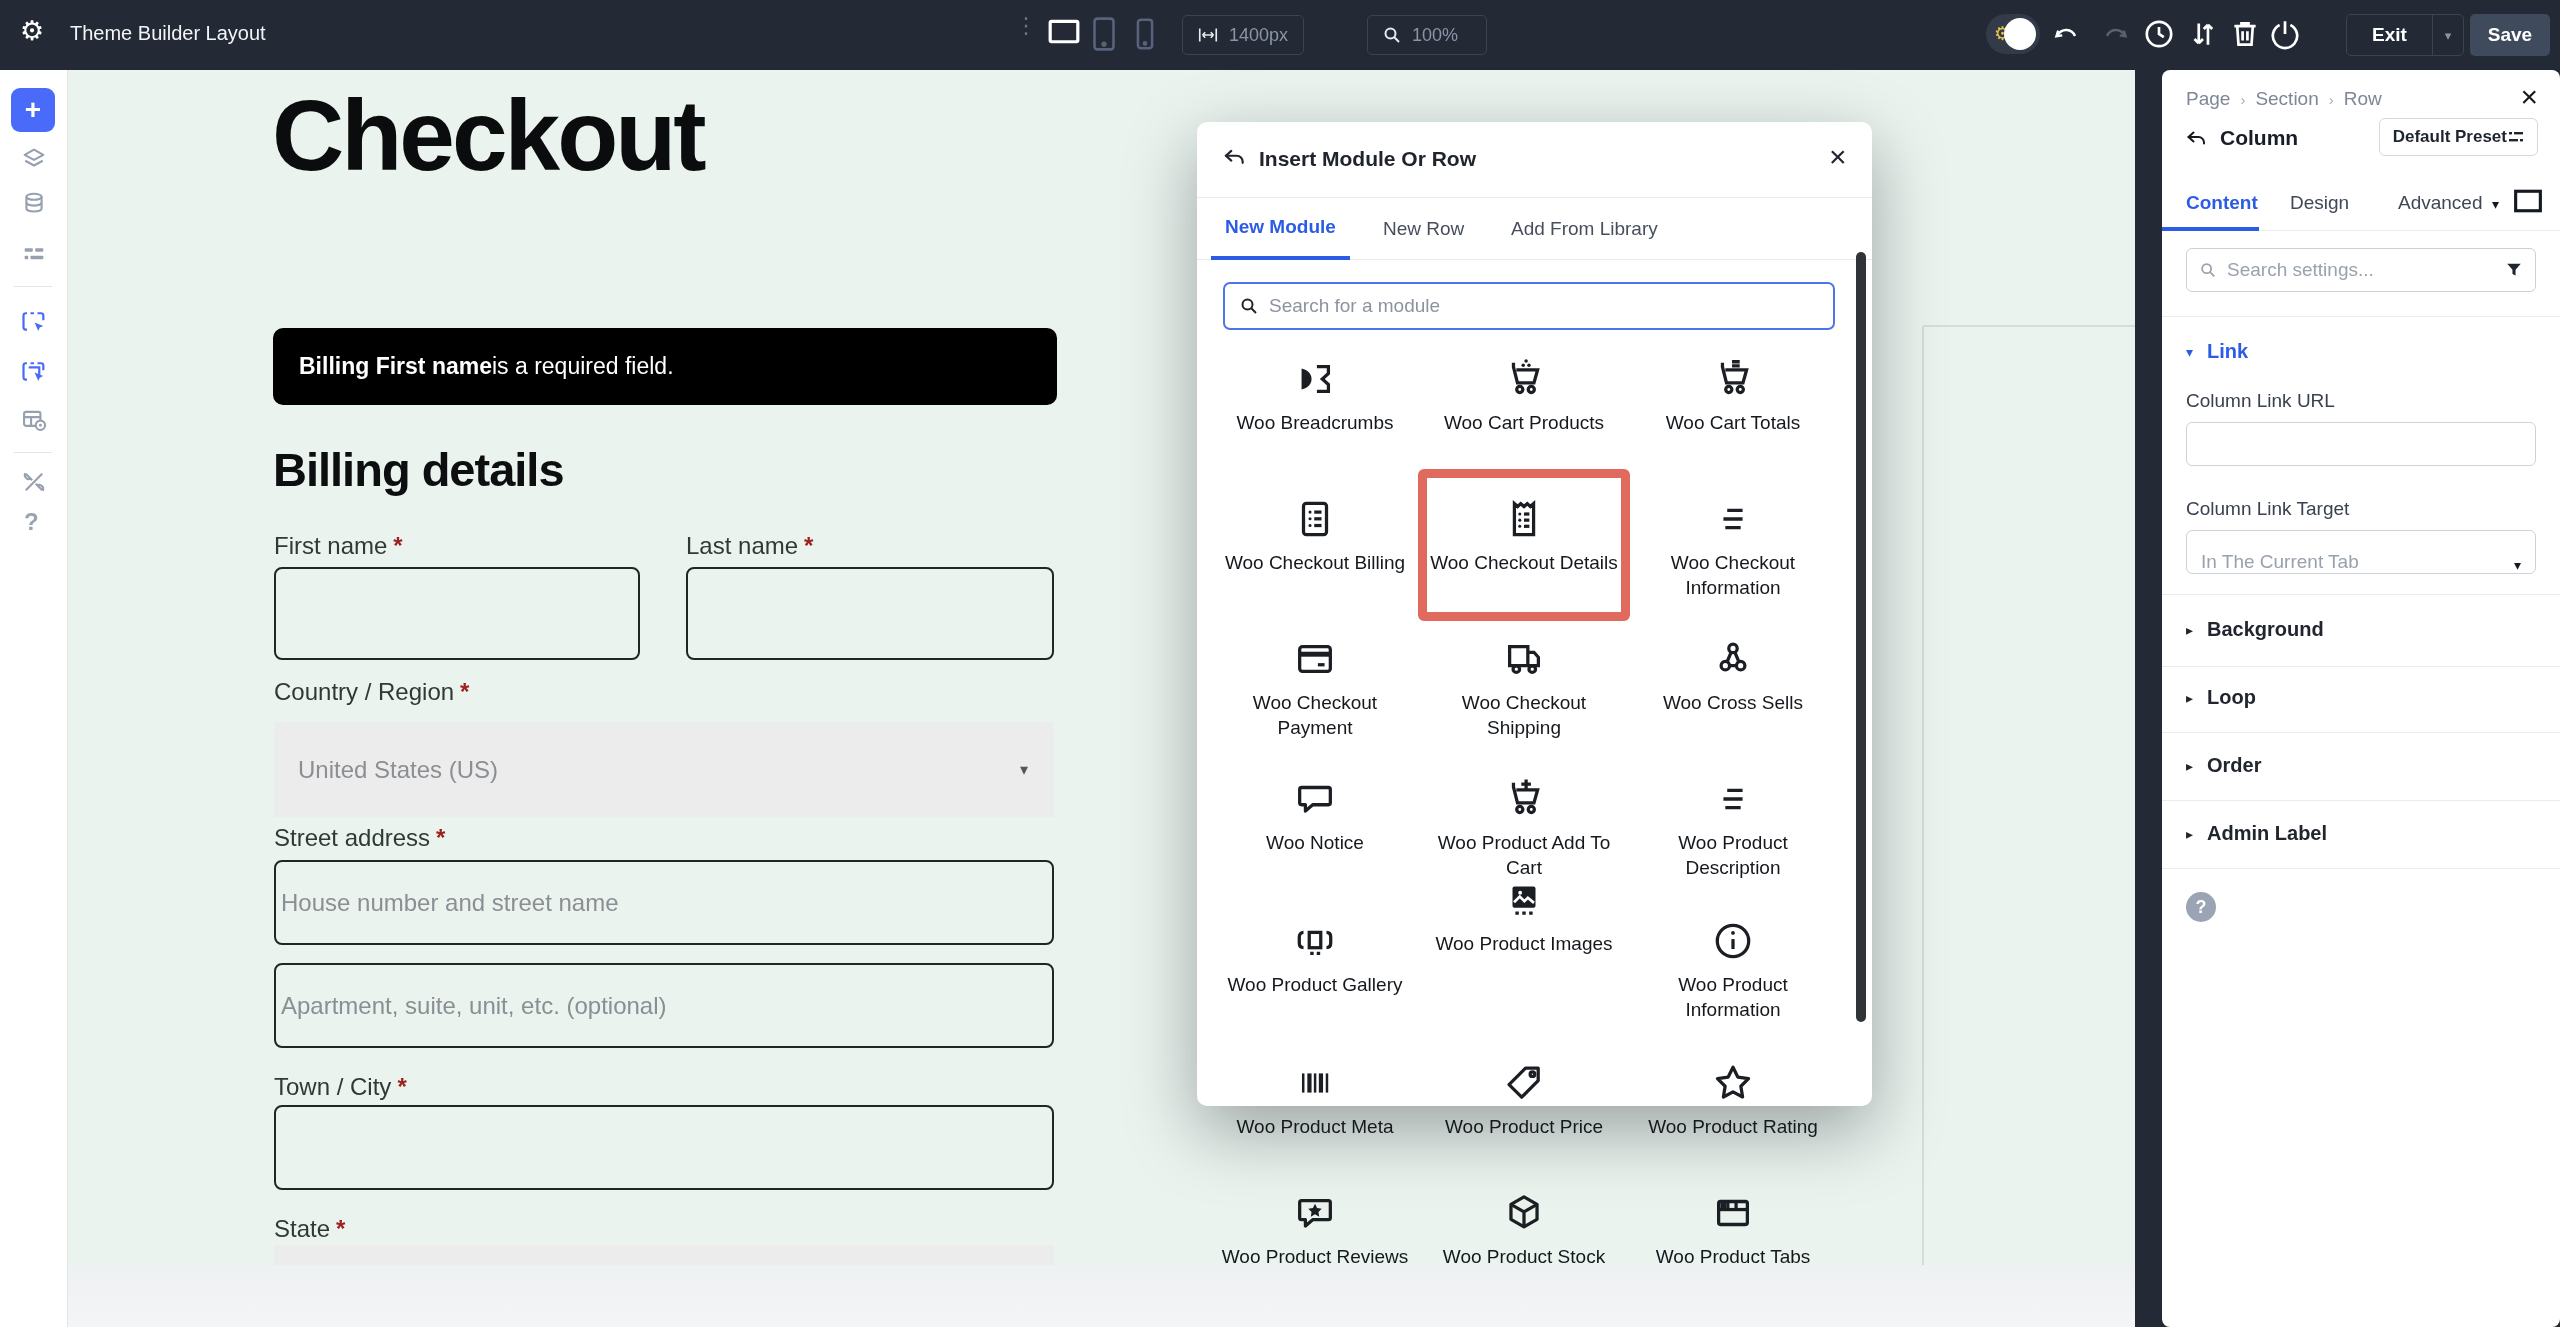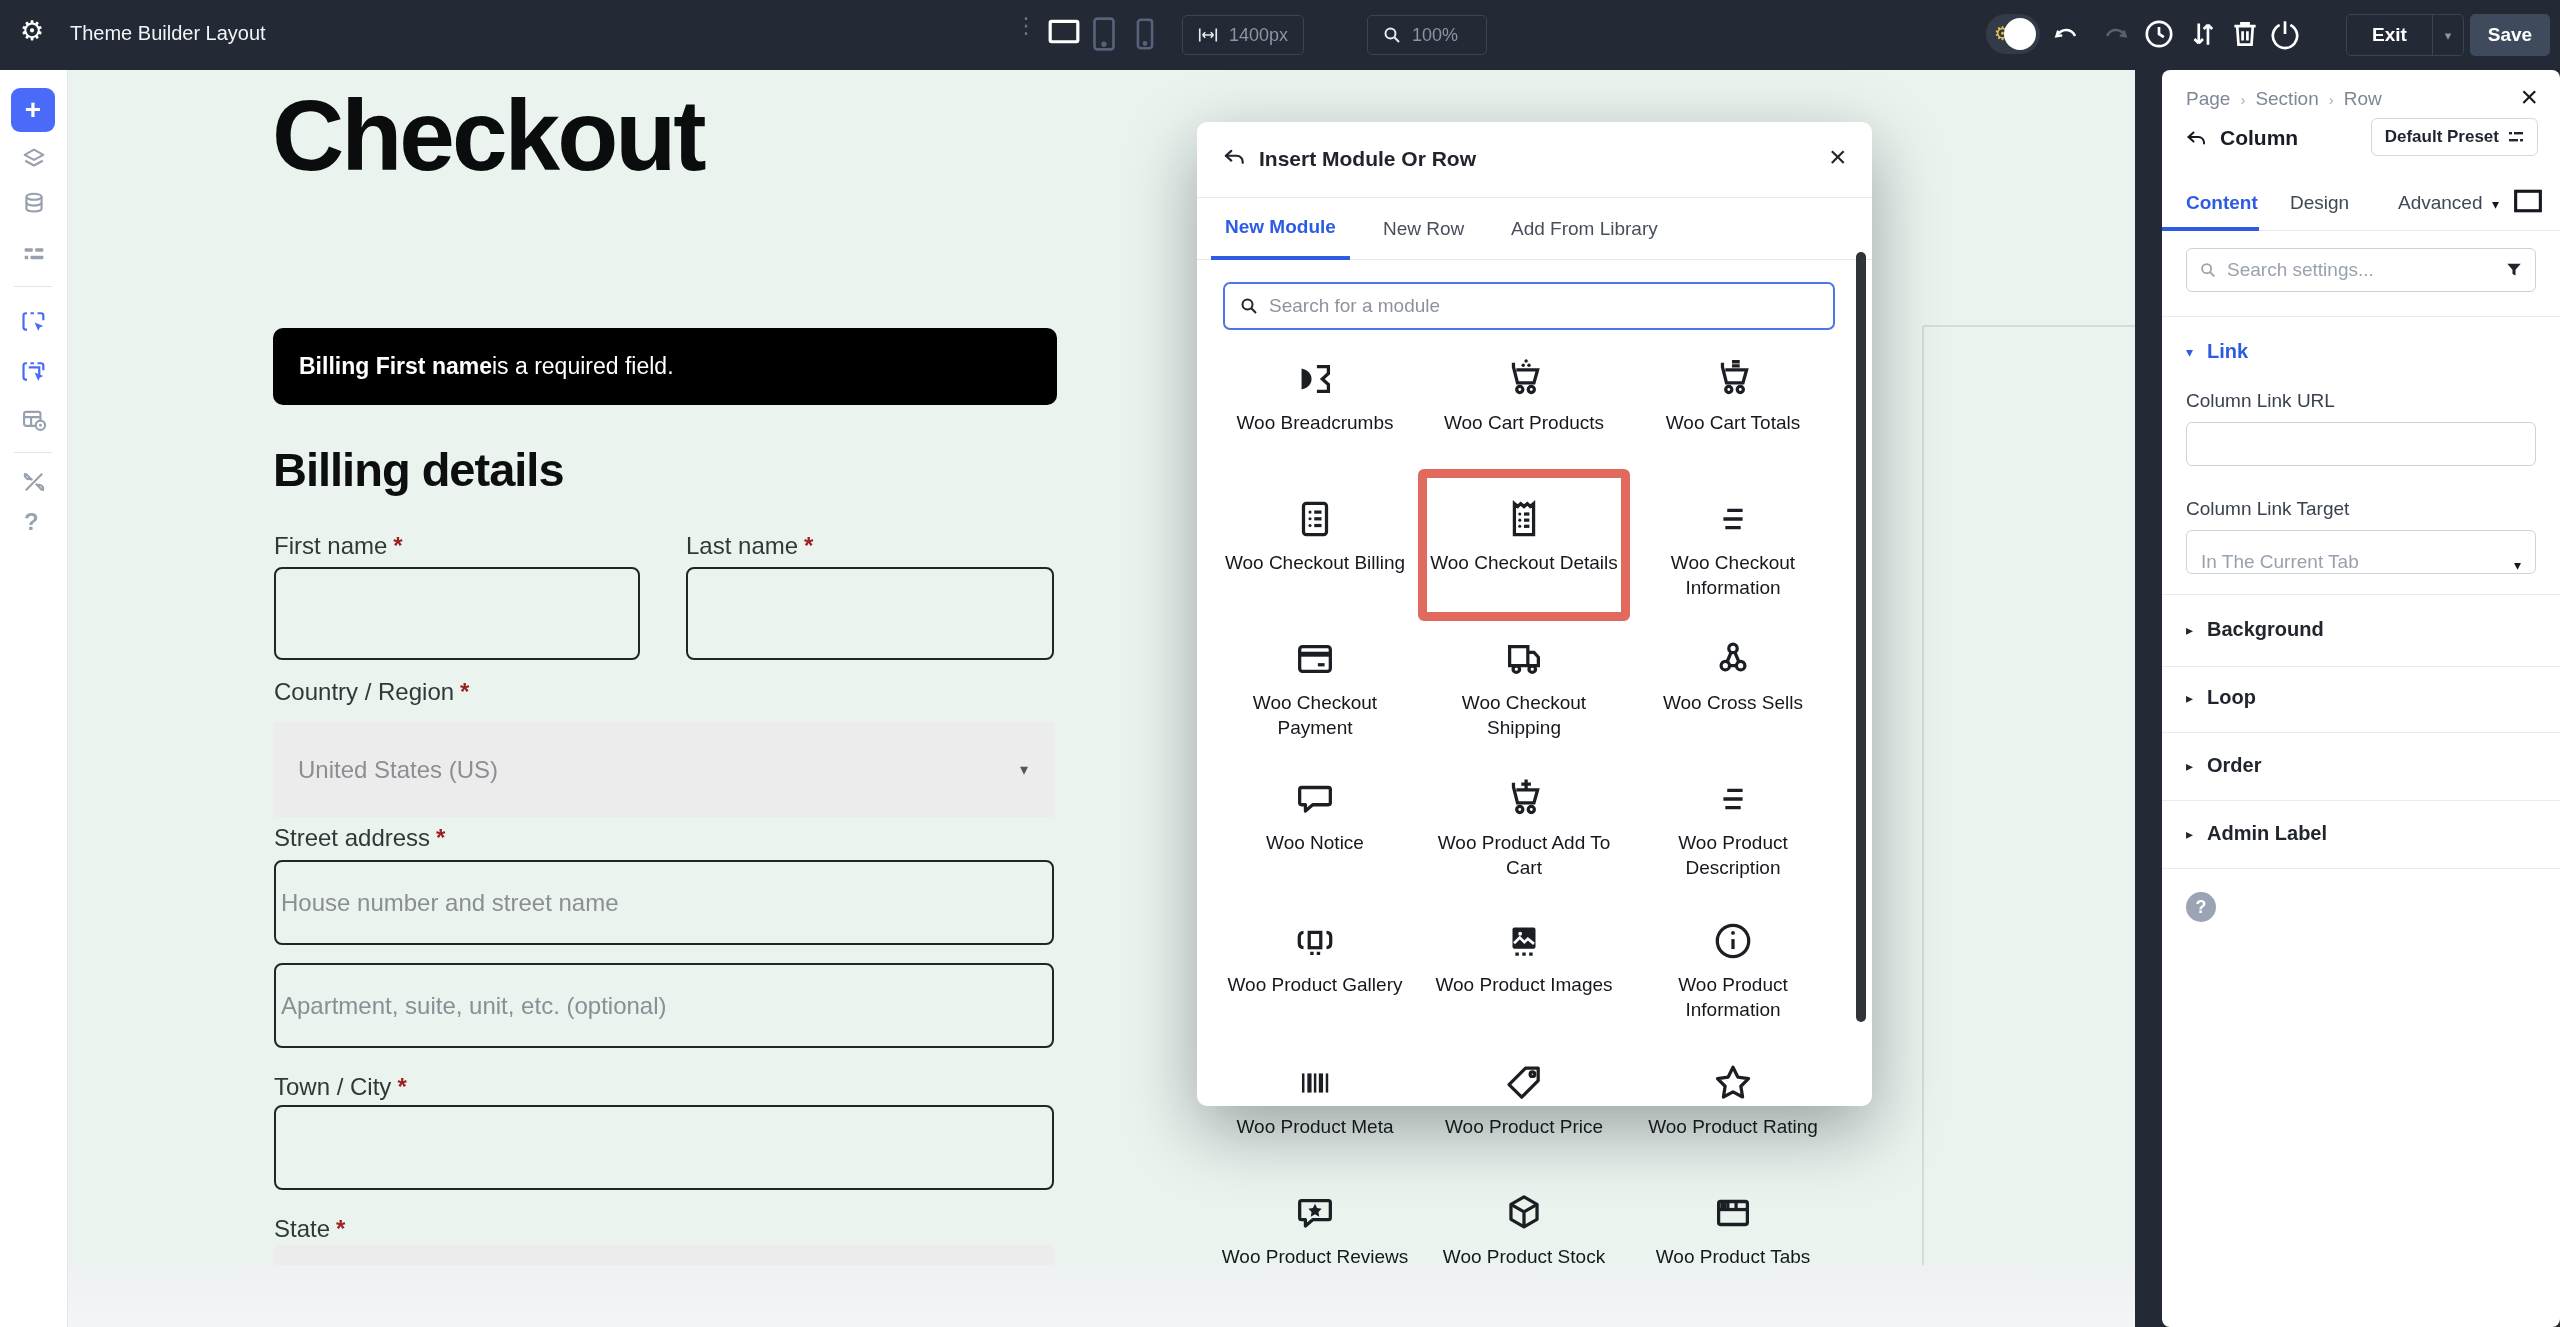--- a/index.html
+++ b/index.html
@@ -72,7 +72,7 @@
   .p-close { position:absolute; right:22px; top:12px; font-size:30px; color:#14181f; line-height:1; }
   .p-back { position:absolute; left:22px; top:58px; width:24px; height:24px; color:#14181f; }
   .p-title { position:absolute; left:58px; top:56px; font-size:21px; font-weight:700; color:#171c26; }
-  .presetbtn { position:absolute; right:22px; top:48px; height:38px; border:1px solid #d3d7de; border-radius:6px; background:#fff; display:flex; align-items:center; gap:9px; padding:0 13px; font-size:17px; font-weight:700; color:#1f2530; }
+  .presetbtn { position:absolute; right:22px; top:48px; height:38px; border:1px solid #d3d7de; border-radius:6px; background:#fff; display:flex; align-items:center; gap:1px; padding:0 13px; font-size:17px; font-weight:700; color:#1f2530; }
   .p-tab { position:absolute; top:122px; font-size:19px; color:#3f4856; }
   .p-tab.active { color:#2c5ce5; font-weight:700; }
   .p-tabline { position:absolute; left:0; top:160px; width:398px; height:1px; background:#e9ebee; }

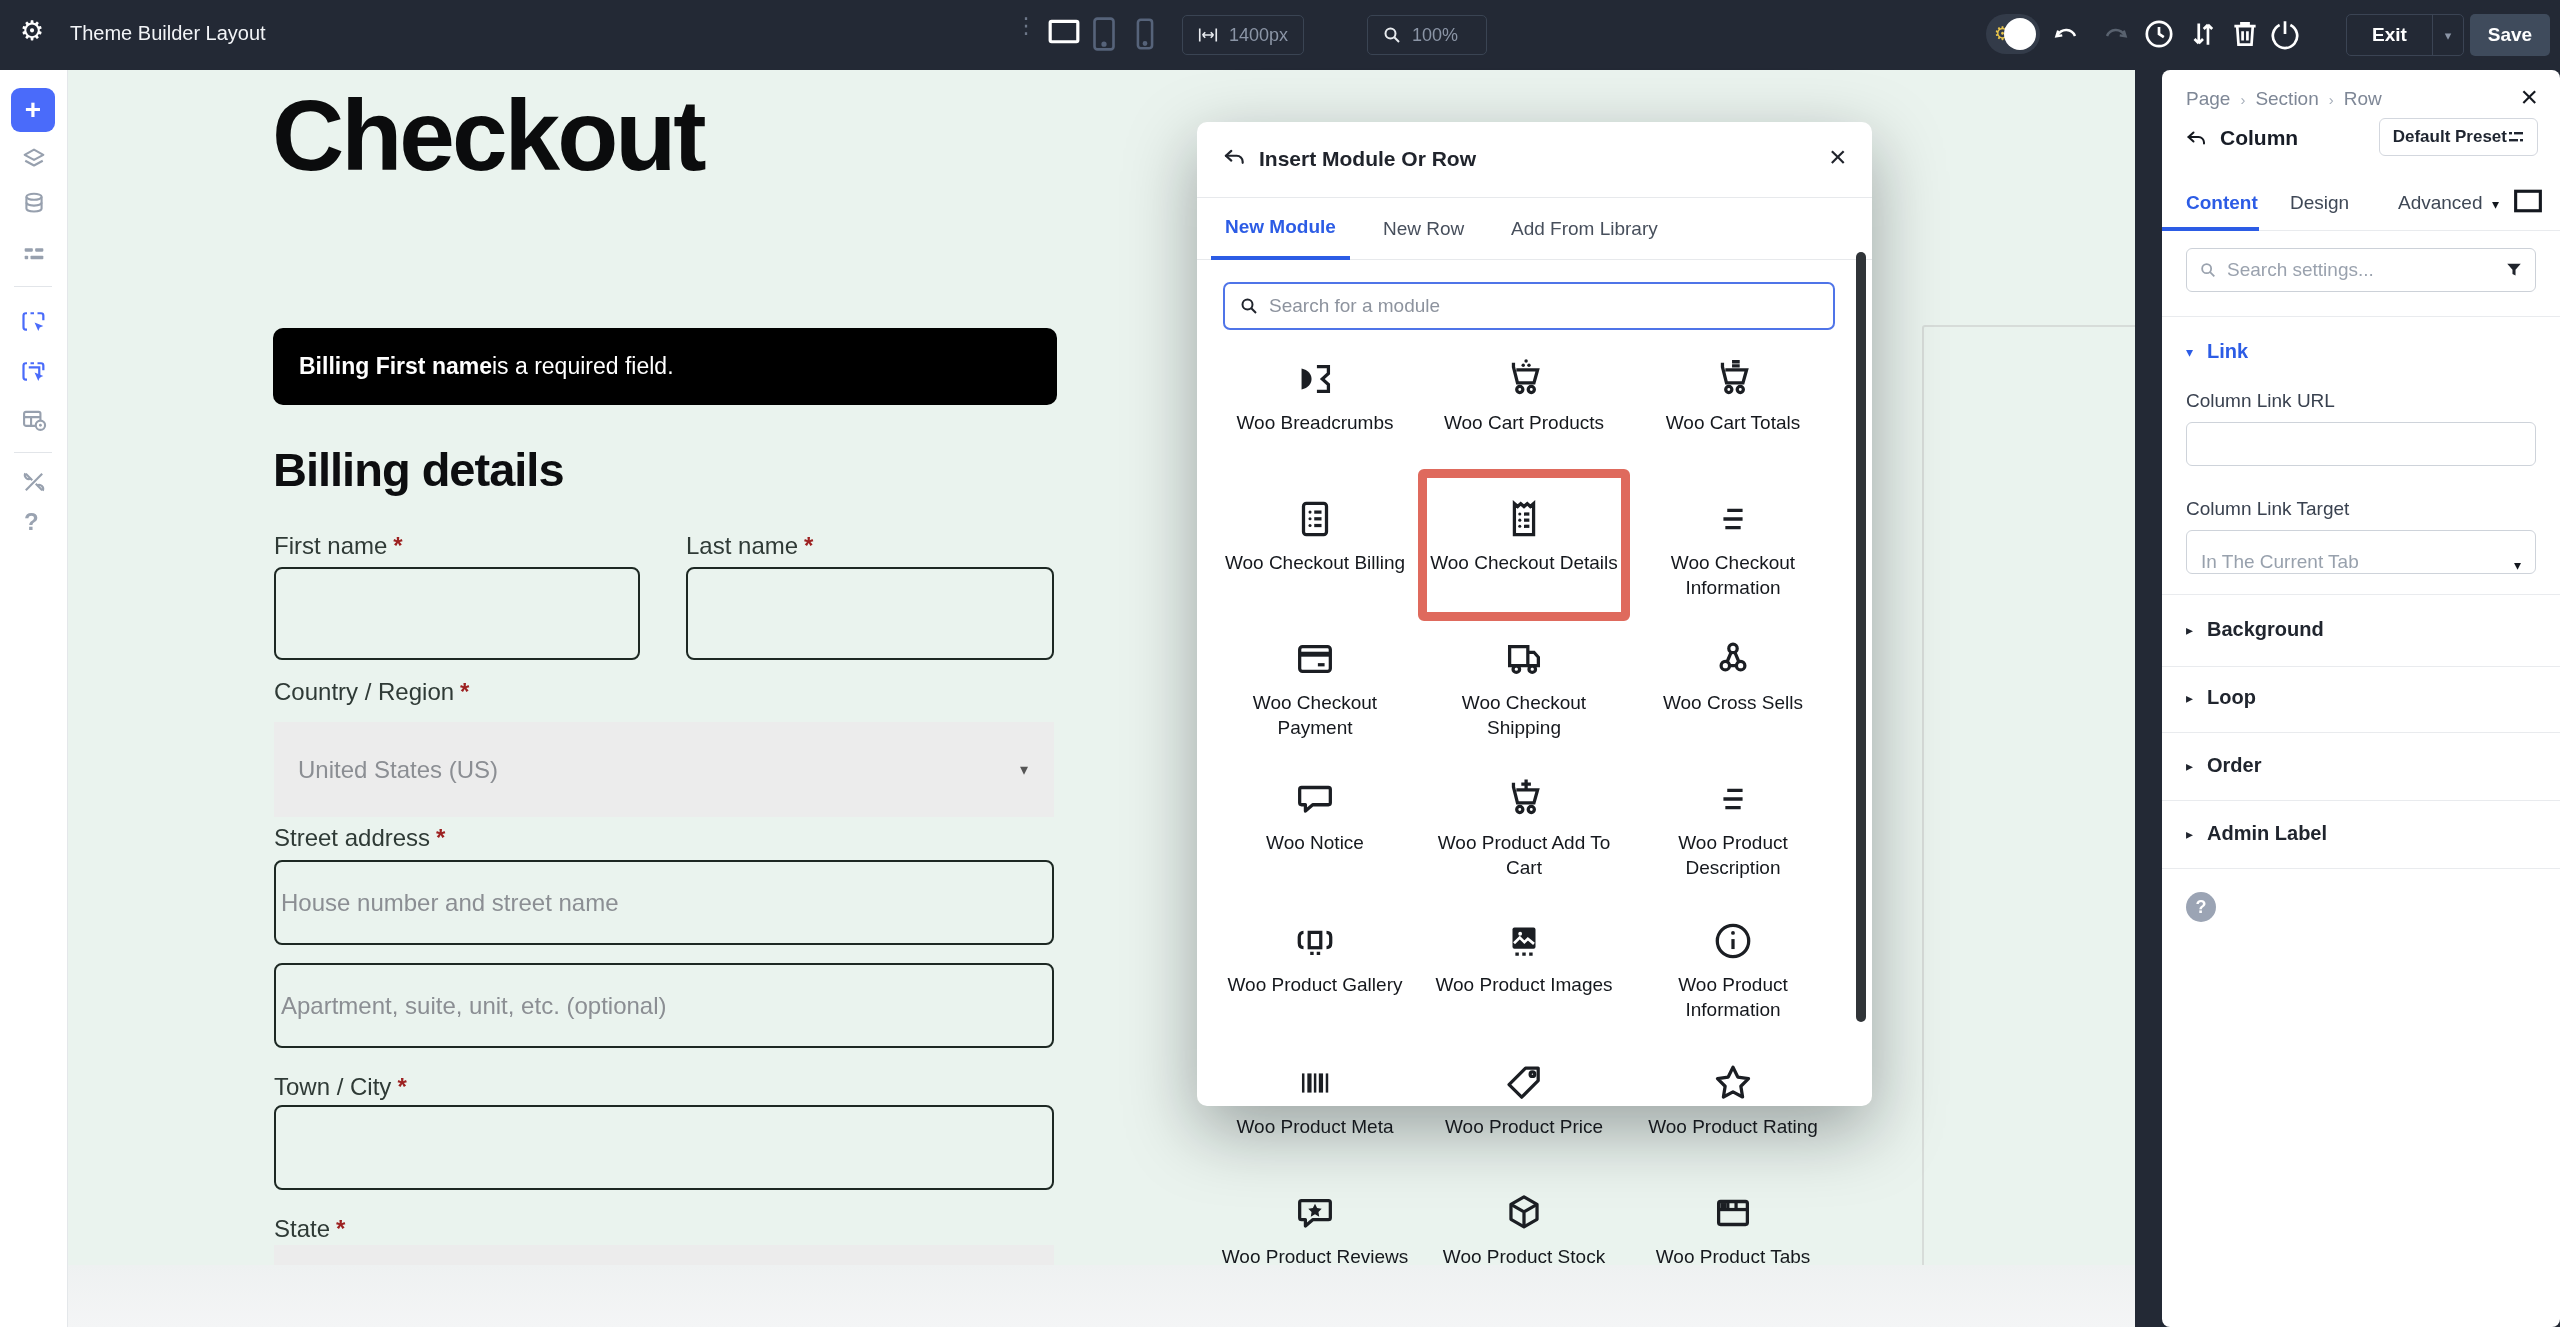--- a/index.html
+++ b/index.html
@@ -451,7 +451,7 @@
         </span>
       <span class="tlabel">Woo Product Gallery</span>
     </div>
-    <div class="tile" style="left:227px;top:794px;">
+    <div class="tile" style="left:227px;top:753px;">
       <span class="ticon">
           <svg width="46" height="46" viewBox="0 0 24 24" fill="none">
             <rect x="6" y="5" width="12" height="11" rx="1" fill="currentColor"></rect>

